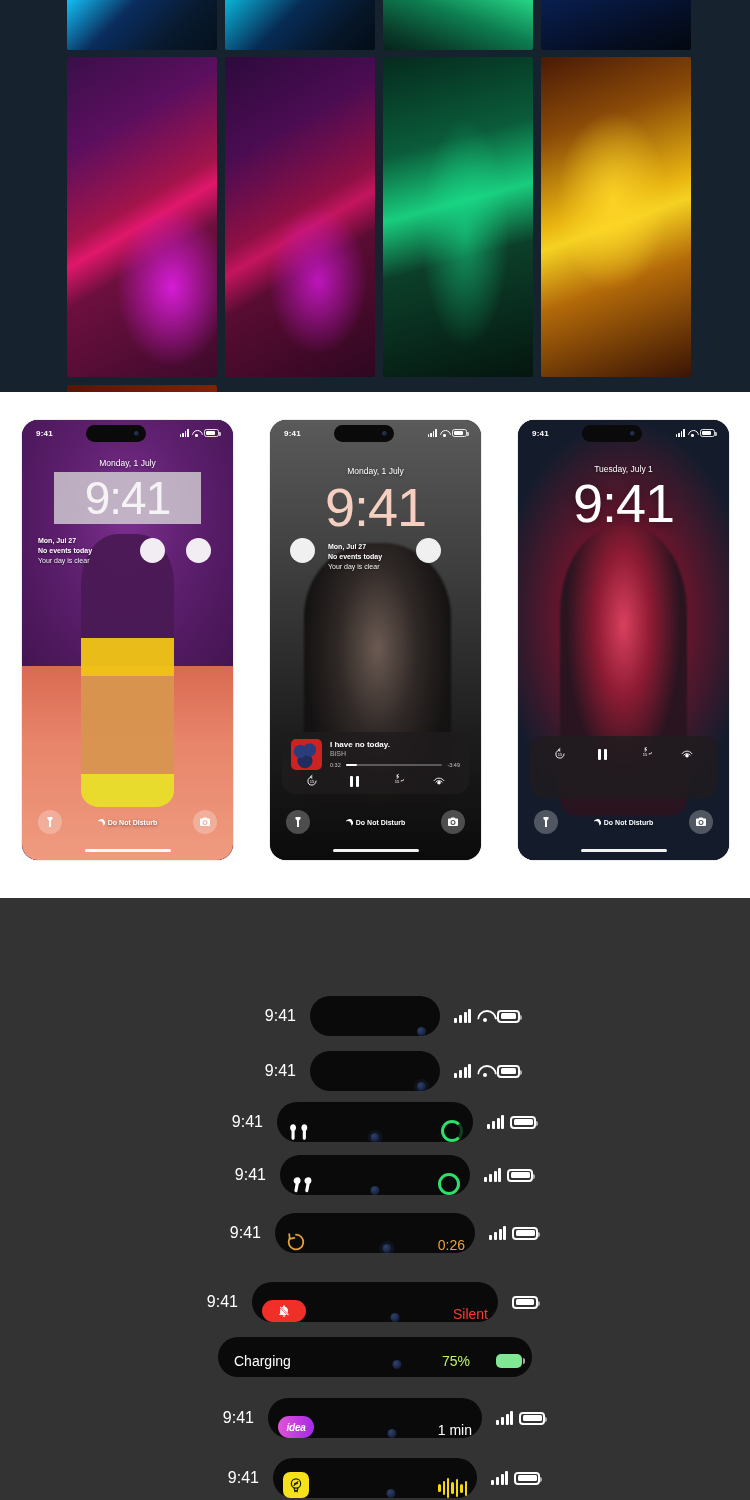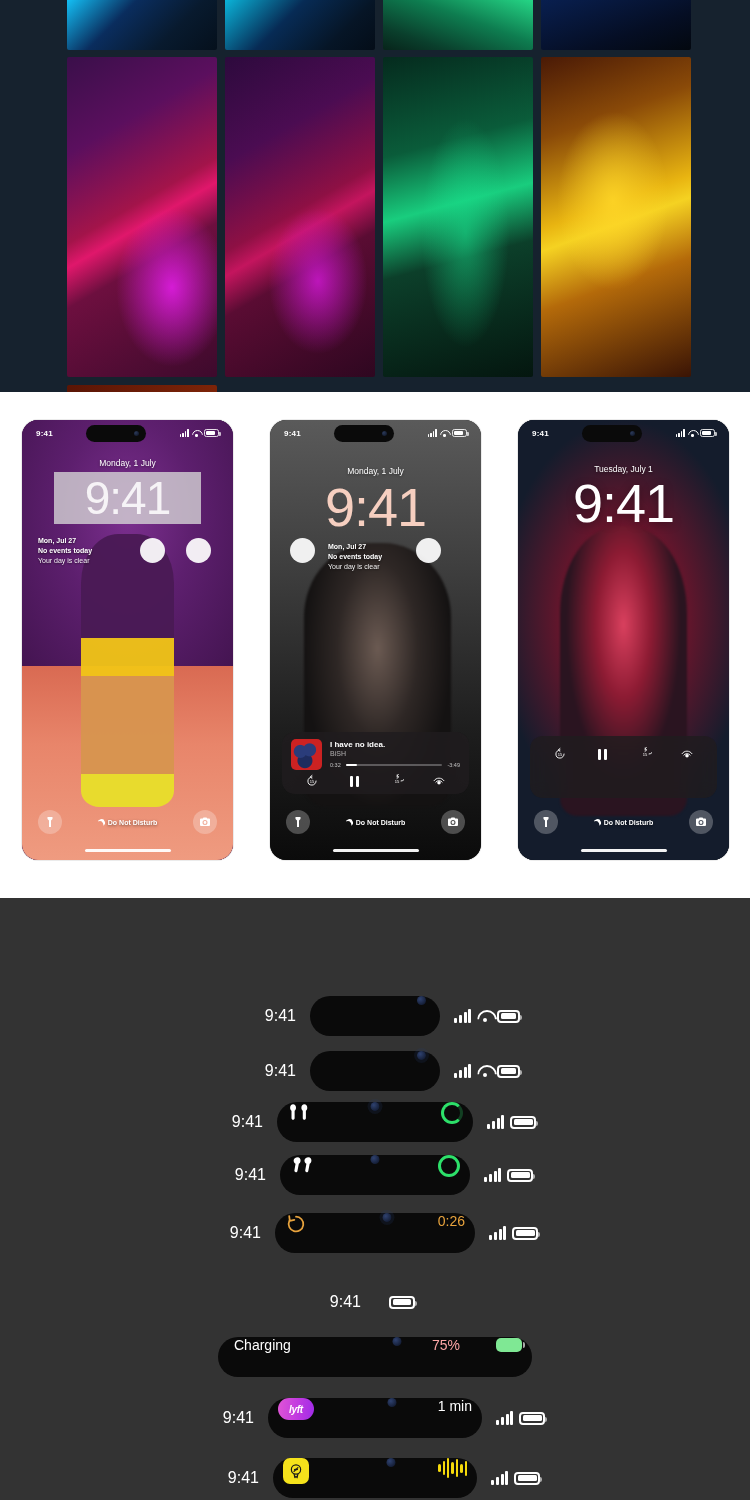--- a/index.html
+++ b/index.html
@@ -365,7 +365,7 @@
         <div class="pl-top">
           <div class="pl-art art-bish"></div>
           <div class="pl-meta">
-            <div class="pl-title">I have no idea.</div>
+            <div class="pl-title">I have no today.</div>
             <div class="pl-artist">BiSH</div>
             <div class="pl-scrub">
               <span class="pl-el">0:32</span>

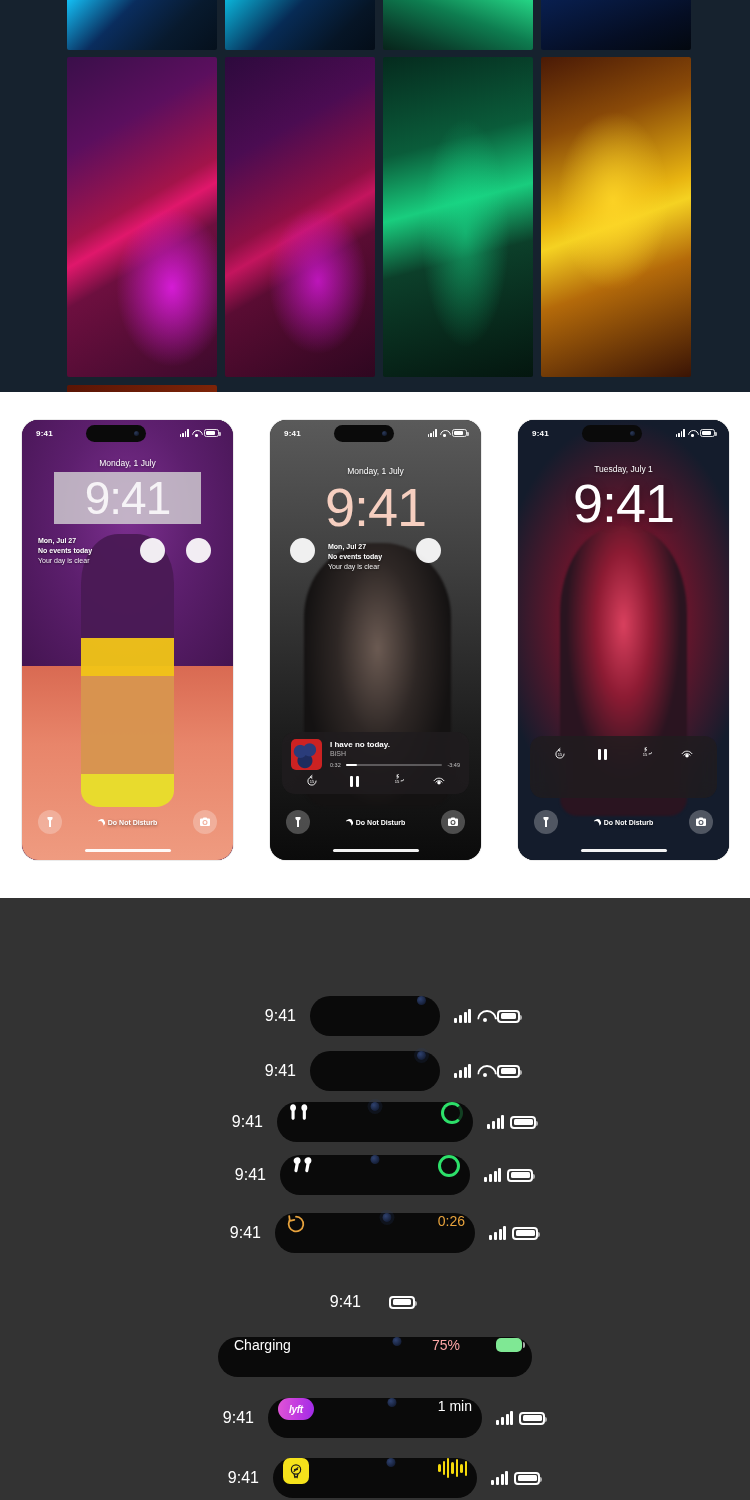--- a/index.html
+++ b/index.html
@@ -193,7 +193,7 @@
       padding-right:14px; flex:none; }
   .di-time.hidden { visibility:hidden; }
   .di-pill { background:#0a0a0a; border-radius:22px; height:40px;
-      display:flex; align-items:flex-start; padding:0 10px; position:relative; }
+      display:flex; align-items:flex-end; padding:0 10px; position:relative; }
   .di-right { display:flex; align-items:center; gap:6px; padding-left:14px; width:80px; flex:none; }
 
   .di-cam { width:9px; height:9px; border-radius:50%;

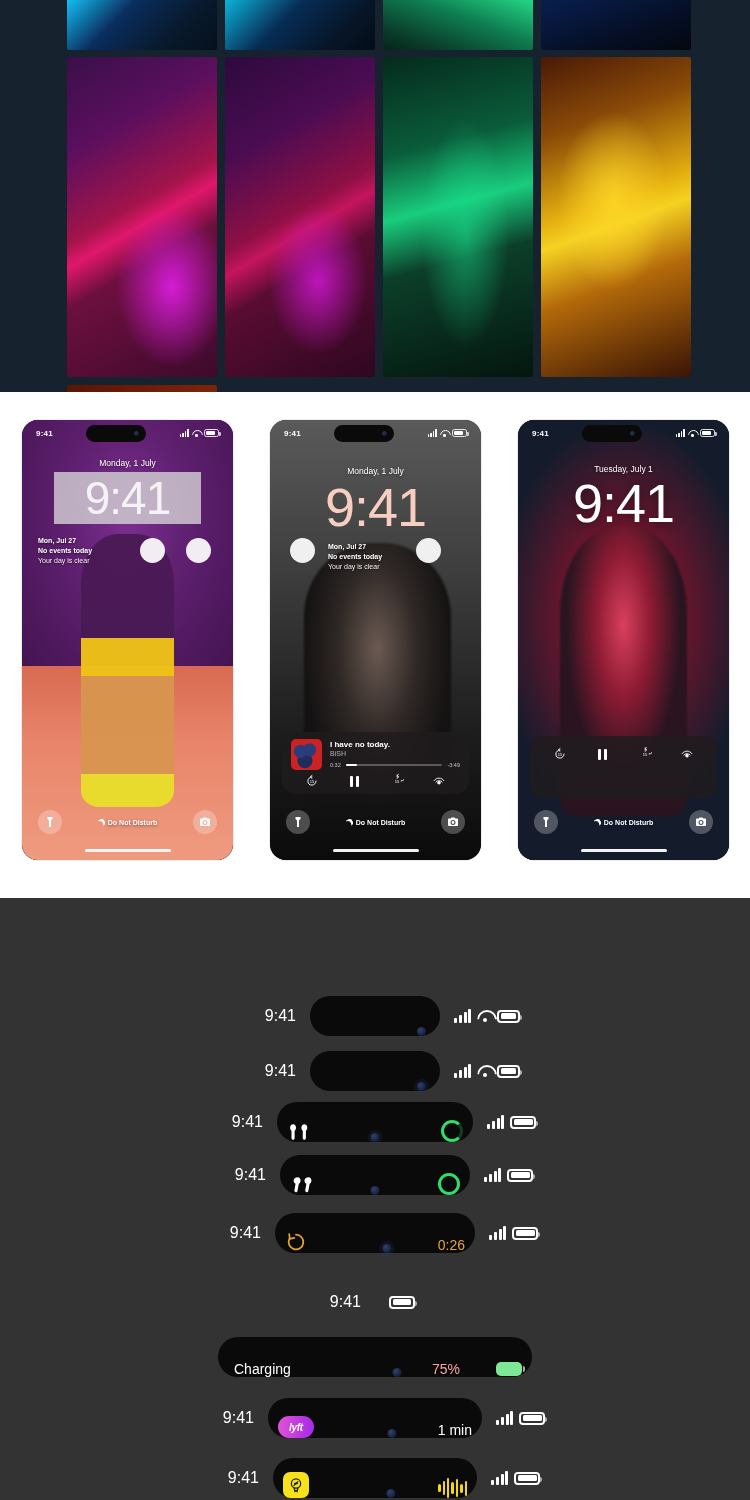--- a/index.html
+++ b/index.html
@@ -619,6 +619,17 @@
 
     <div class="di-row" style="top:382px">
       <span class="di-time">9:41</span>
+      <div class="di-pill" style="width:246px">
+        <span class="bell-chip">
+          <svg viewBox="0 0 24 24">
+              <path d="M12 22a2.4 2.4 0 002.4-2.2H9.6A2.4 2.4 0 0012 22zM18.6 16.4V11a6.6 6.6 0 00-5-6.4V3.8a1.6 1.6 0 10-3.2 0v.8a6.6 6.6 0 00-5 6.4v5.4L3.8 18v1h16.4v-1l-1.6-1.6z"></path>
+              <rect x="2.4" y="10.6" width="20" height="2.2" transform="rotate(45 12 12)" fill="#f03028" stroke="#f03028" stroke-width="1.4"></rect>
+              <rect x="2.4" y="10.9" width="20" height="1.6" transform="rotate(45 12 12)" fill="#fff"></rect>
+            </svg>
+        </span>
+        <span class="di-cam" style="left:58%"></span>
+        <span class="di-tail di-label" style="color:#ff3b30">Silent</span>
+      </div>
       <div class="di-right">
         <span class="batt-lg">
             <span></span>

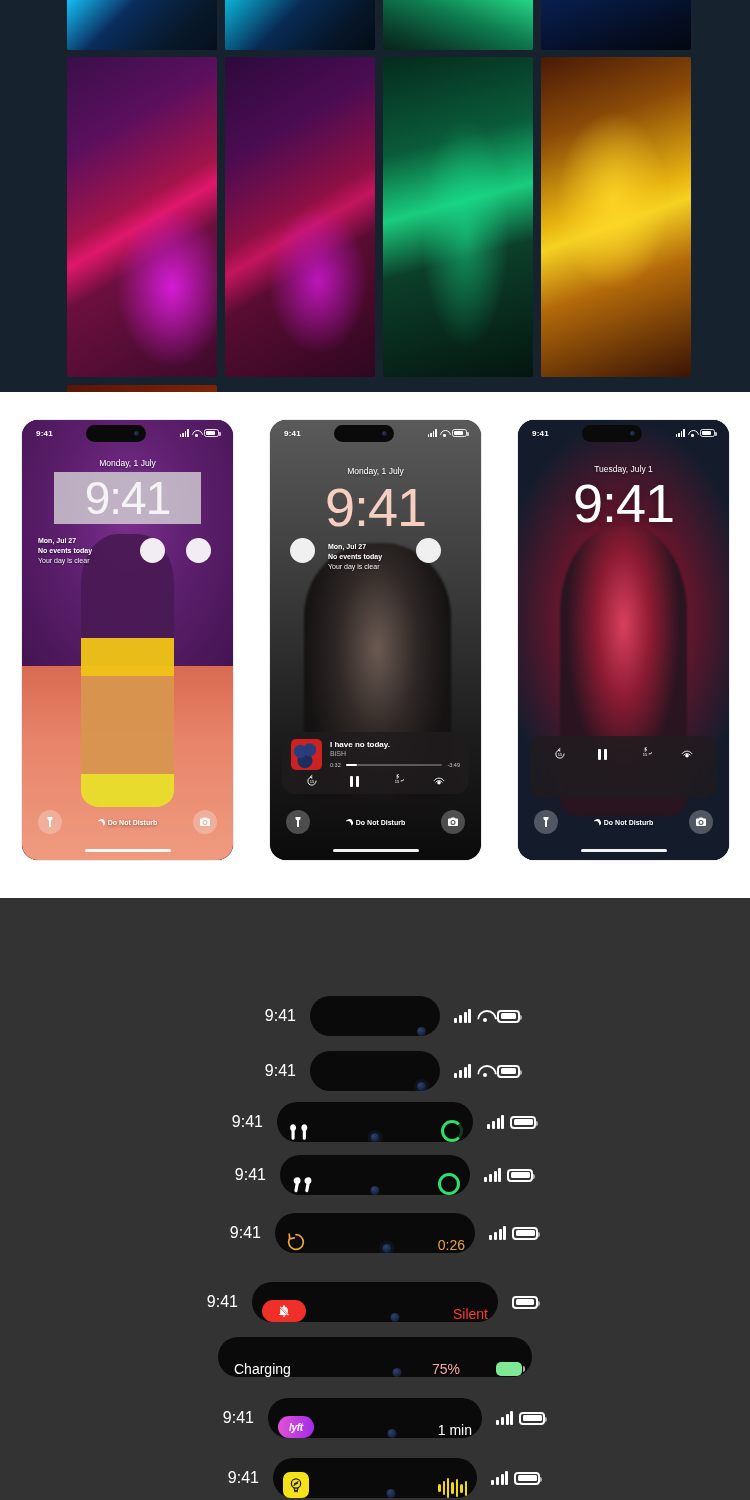--- a/index.html
+++ b/index.html
@@ -639,7 +639,7 @@
 
     <div class="di-row" style="top:437px">
       <span class="di-time hidden"></span>
-      <div class="di-pill" style="width:314px;padding:0 16px">
+      <div class="di-pill" style="width:314px;padding:8px 16px">
         <span class="di-label" style="color:#fff">Charging</span>
         <span class="di-cam" style="left:57%"></span>
         <span class="di-tail" style="gap:10px">

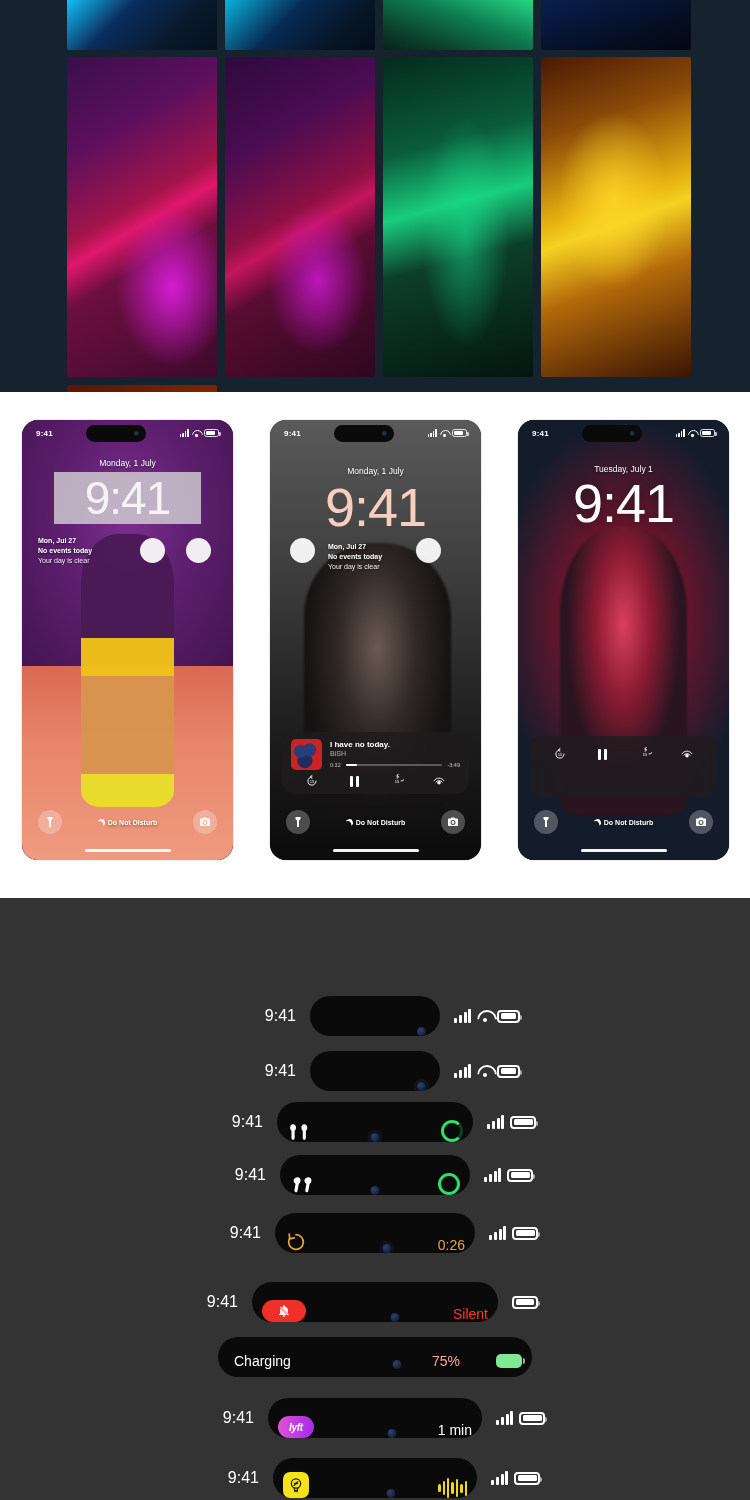--- a/index.html
+++ b/index.html
@@ -643,7 +643,7 @@
         <span class="di-label" style="color:#fff">Charging</span>
         <span class="di-cam" style="left:57%"></span>
         <span class="di-tail" style="gap:10px">
-          <span class="di-label" style="color:#fca5a5;margin-right:26px">75%</span>
+          <span class="di-label" style="color:#bef264;margin-right:16px">75%</span>
           <span class="batt-green"></span>
         </span>
       </div>

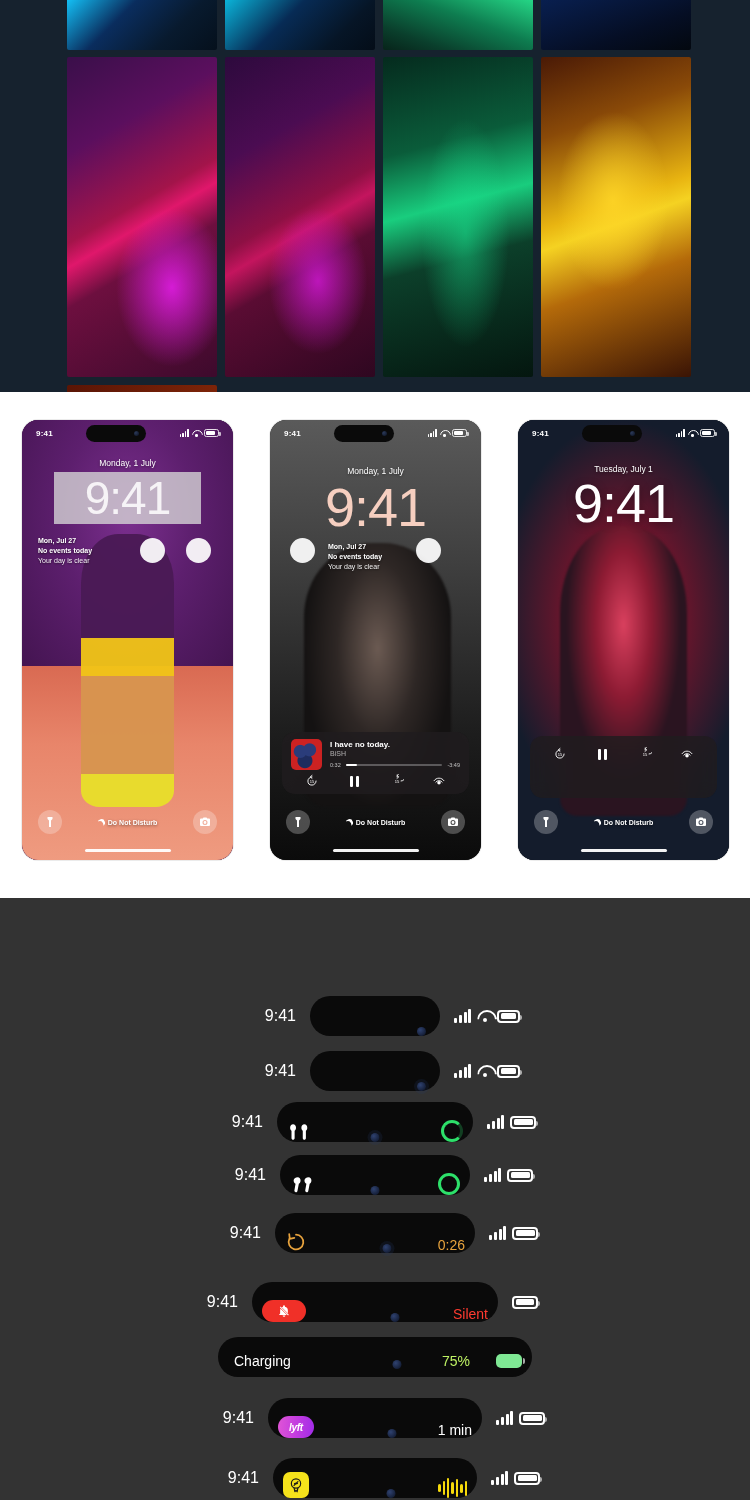--- a/index.html
+++ b/index.html
@@ -653,7 +653,7 @@
     <div class="di-row" style="top:498px">
       <span class="di-time">9:41</span>
       <div class="di-pill" style="width:214px">
-        <span class="lyft-chip">lyft</span>
+        <span class="lyft-chip">idea</span>
         <span class="di-cam" style="left:58%"></span>
         <span class="di-tail di-label" style="color:#fff">1 min</span>
       </div>

